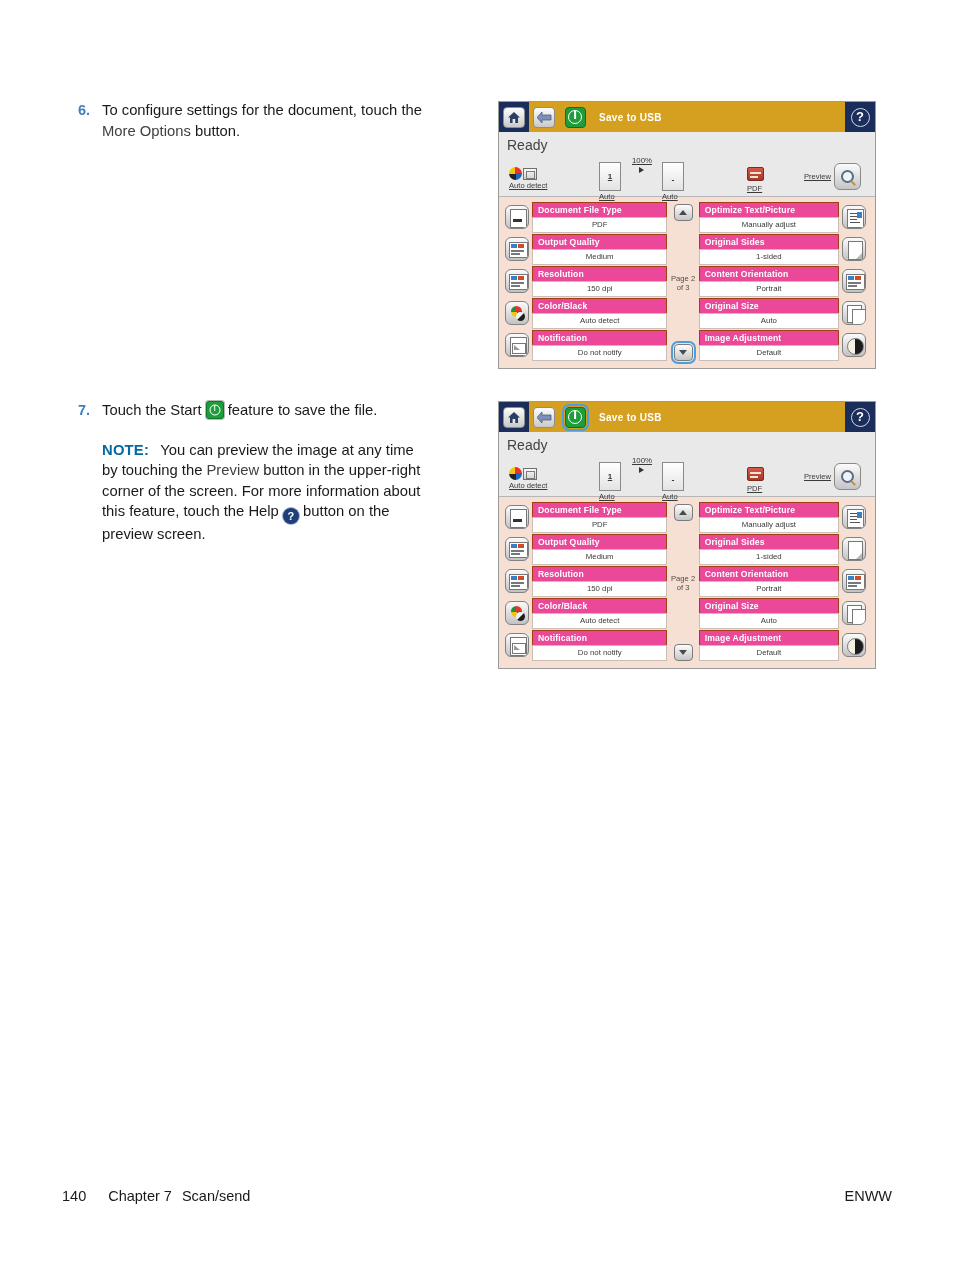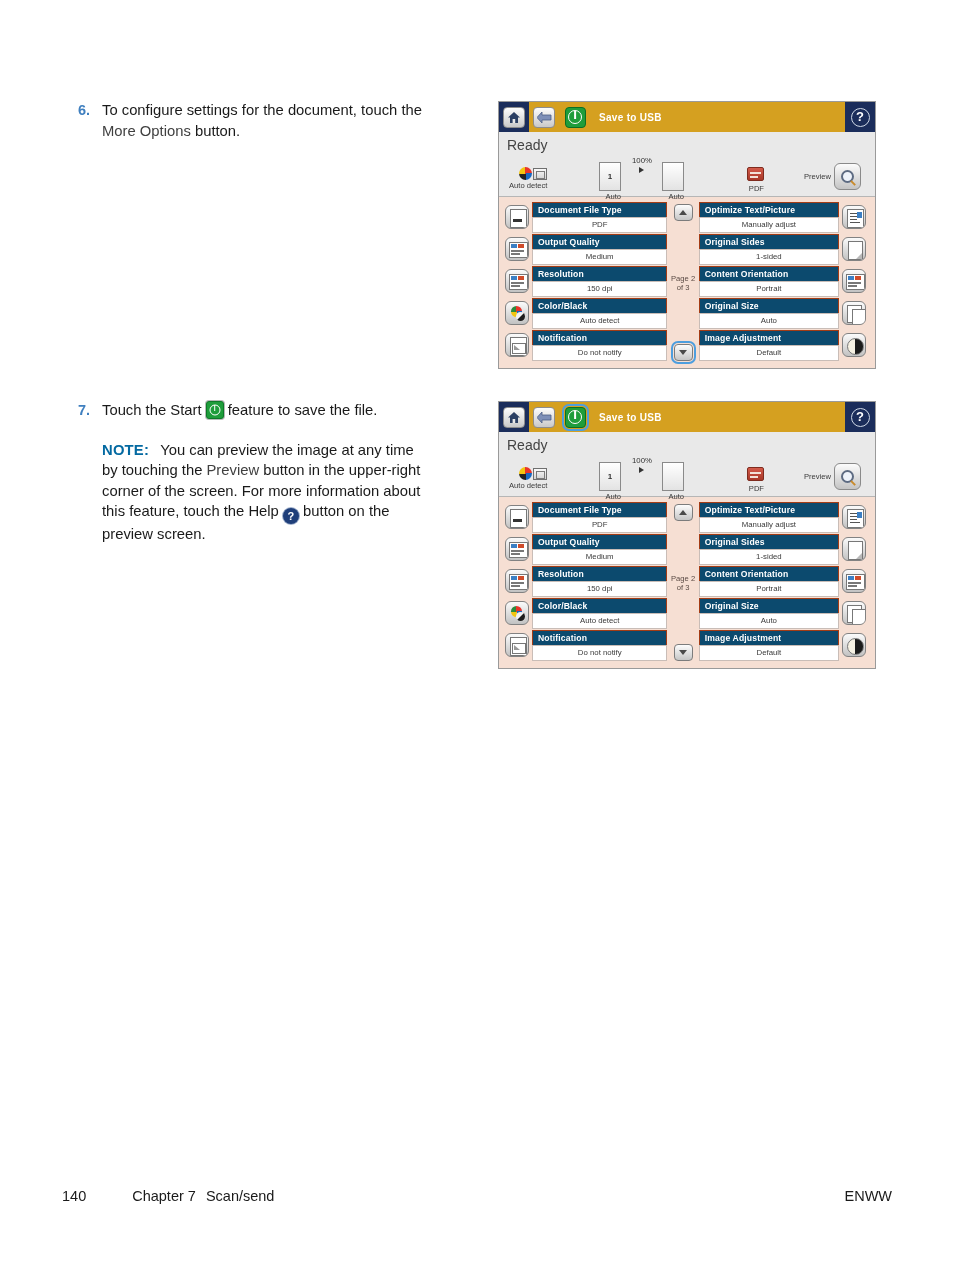--- a/index.html
+++ b/index.html
@@ -67,7 +67,7 @@
        padding:5px 8px 4px 8px;position:relative;height:65px;box-sizing:border-box;}
   .ready{font-size:14px;color:#444;}
   .tools{position:relative;height:46px;}
-  .tool{position:absolute;text-align:right;font-size:7.6px;color:#3a3a3a;}
+  .tool{position:absolute;text-align:left;font-size:7.6px;color:#3a3a3a;text-decoration:underline;}
   .tool .cap{display:block;margin-top:1px;white-space:nowrap;}
 
   .colorwheel{width:13px;height:13px;border-radius:50%;

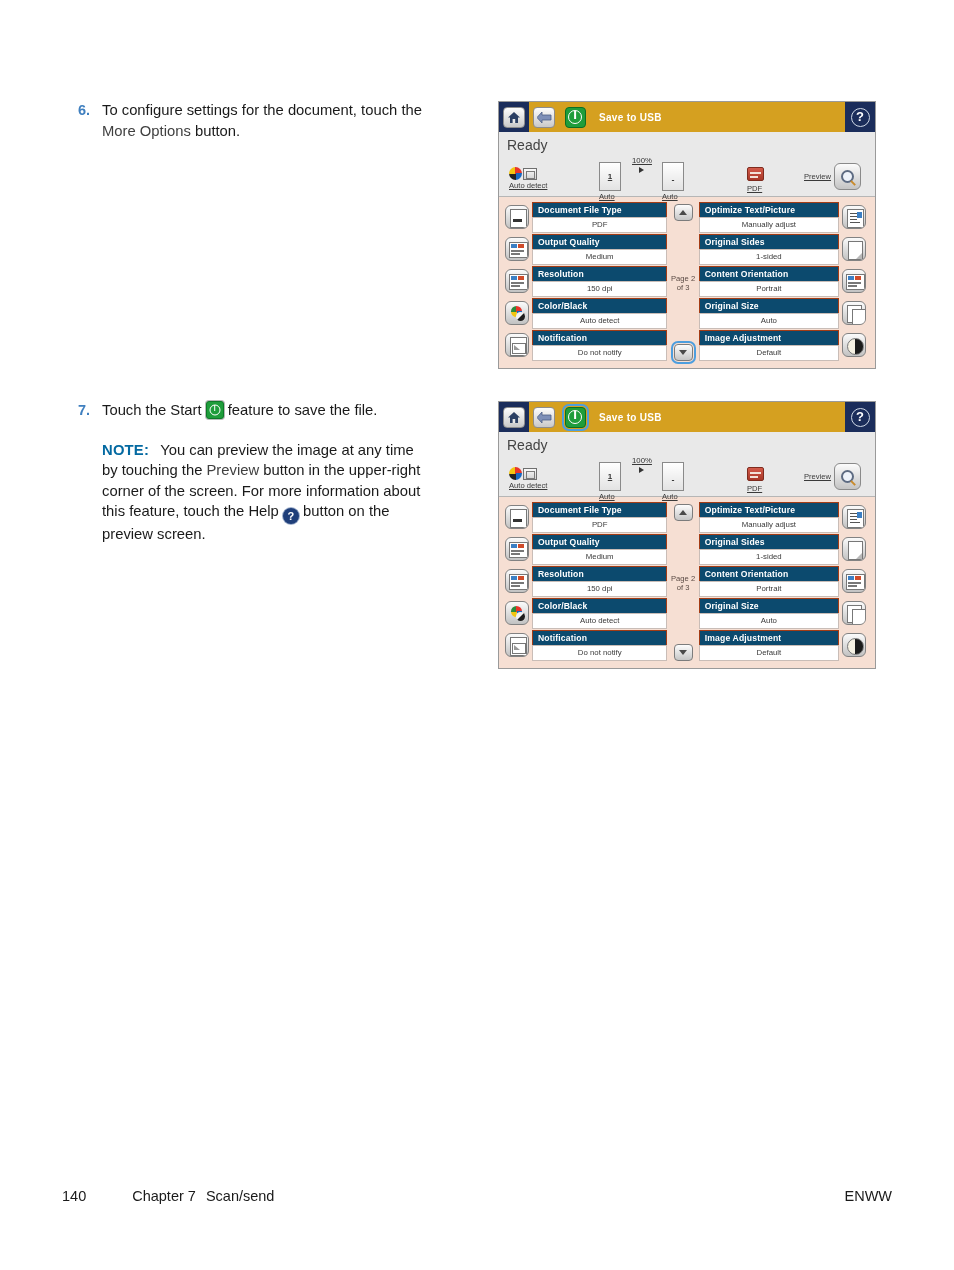--- a/index.html
+++ b/index.html
@@ -121,7 +121,7 @@
        background:linear-gradient(#fbfbfb,#c2c2c2);border:1px solid #828282;
        align-self:center;position:relative;box-sizing:border-box;overflow:hidden;}
   .sbtns{flex:1;display:flex;flex-direction:column;min-width:0;}
-  .stitle{background:#0c4a6e;color:#ffffff;font-size:8.6px;font-weight:bold;
+  .stitle{background:#ec4899;color:#ffffff;font-size:8.6px;font-weight:bold;
        padding:1.5px 0 1.5px 5px;letter-spacing:.15px;line-height:11px;
        border:1px solid #a43c15;border-bottom:none;box-sizing:border-box;}
   .sval{background:#ffffff;color:#3a3a3a;font-size:7.8px;text-align:center;

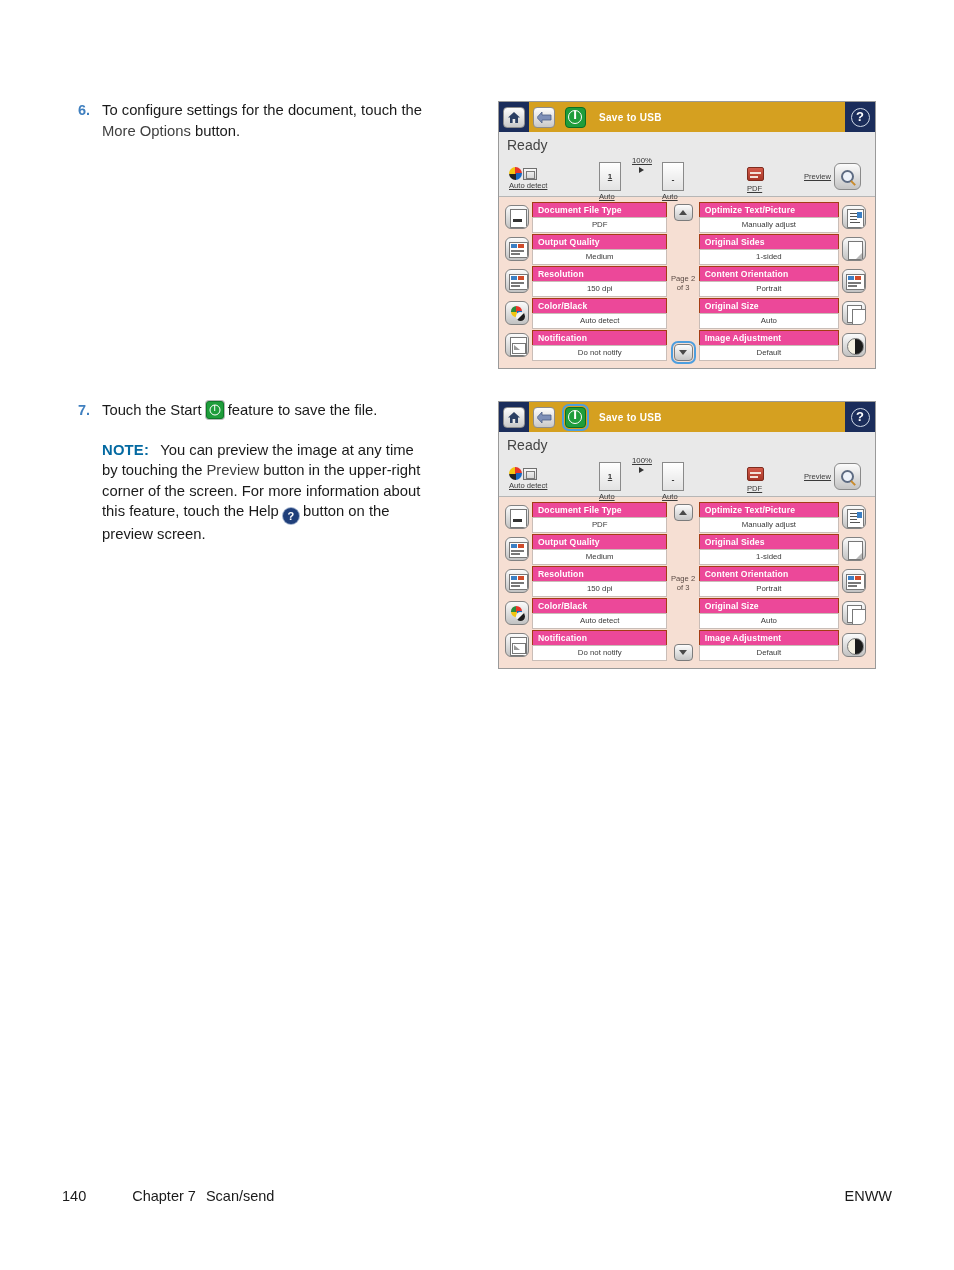--- a/index.html
+++ b/index.html
@@ -601,7 +601,7 @@
   </div>
 
   <div class="f-left">
-    <span>140</span><span style="margin-right:10px;margin-left:24px;">Chapter 7</span><span>Scan/send</span>
+    <span>140</span><span style="margin-right:10px;">Chapter 7</span><span>Scan/send</span>
   </div>
   <div class="f-right">ENWW</div>
 

